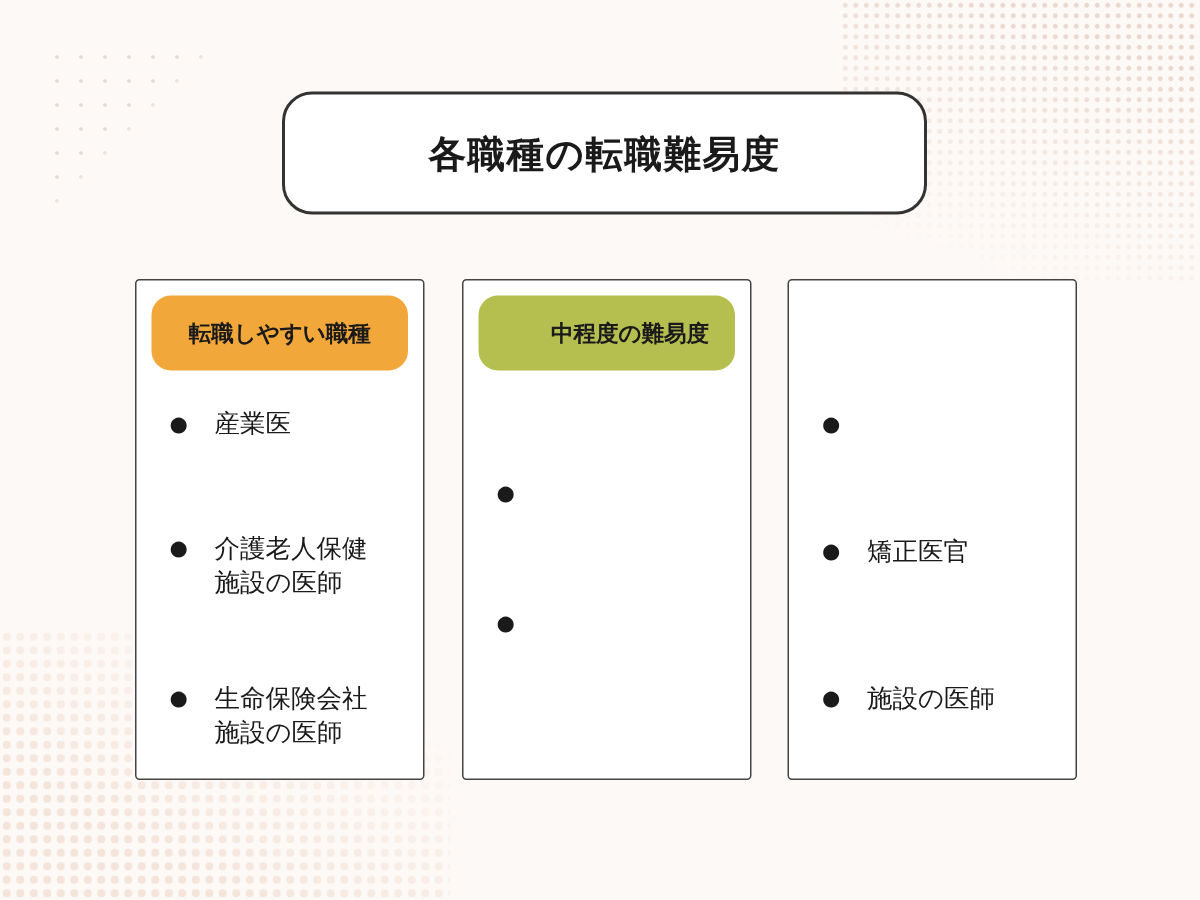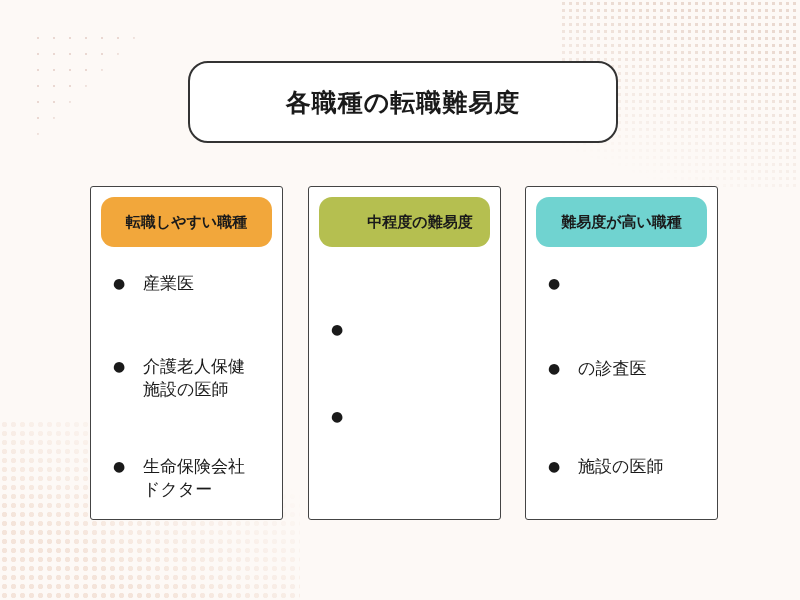--- a/index.html
+++ b/index.html
@@ -96,7 +96,6 @@
 </div>
 
 <div class="card" style="left:525px;">
-  <div class="card-header" style="background:#70d3d0;">難易度が高い職種</div>
   <div class="item" style="top:85px;">
     <span class="bullet">●</span>
   </div>

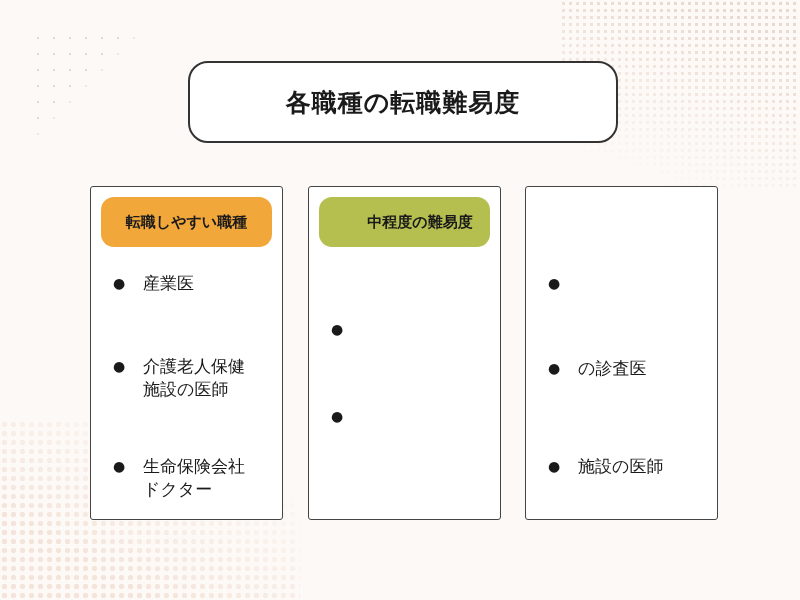--- a/index.html
+++ b/index.html
@@ -101,7 +101,7 @@
   </div>
   <div class="item" style="top:170px;">
     <span class="bullet">●</span>
-    <span class="item-text">の診査医</span>
+    <span class="item-text">矯正医官</span>
   </div>
   <div class="item" style="top:268px;">
     <span class="bullet">●</span>

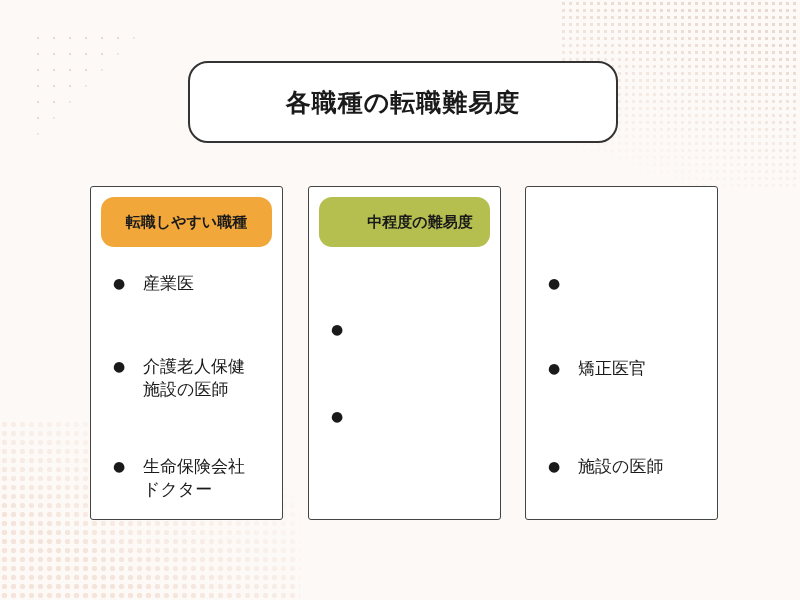--- a/index.html
+++ b/index.html
@@ -81,7 +81,7 @@
   <div class="item" style="top:268px;">
     <span class="bullet">●</span>
     <span class="item-text">生命保険会社
-ドクター</span>
+施設の医師</span>
   </div>
 </div>
 

